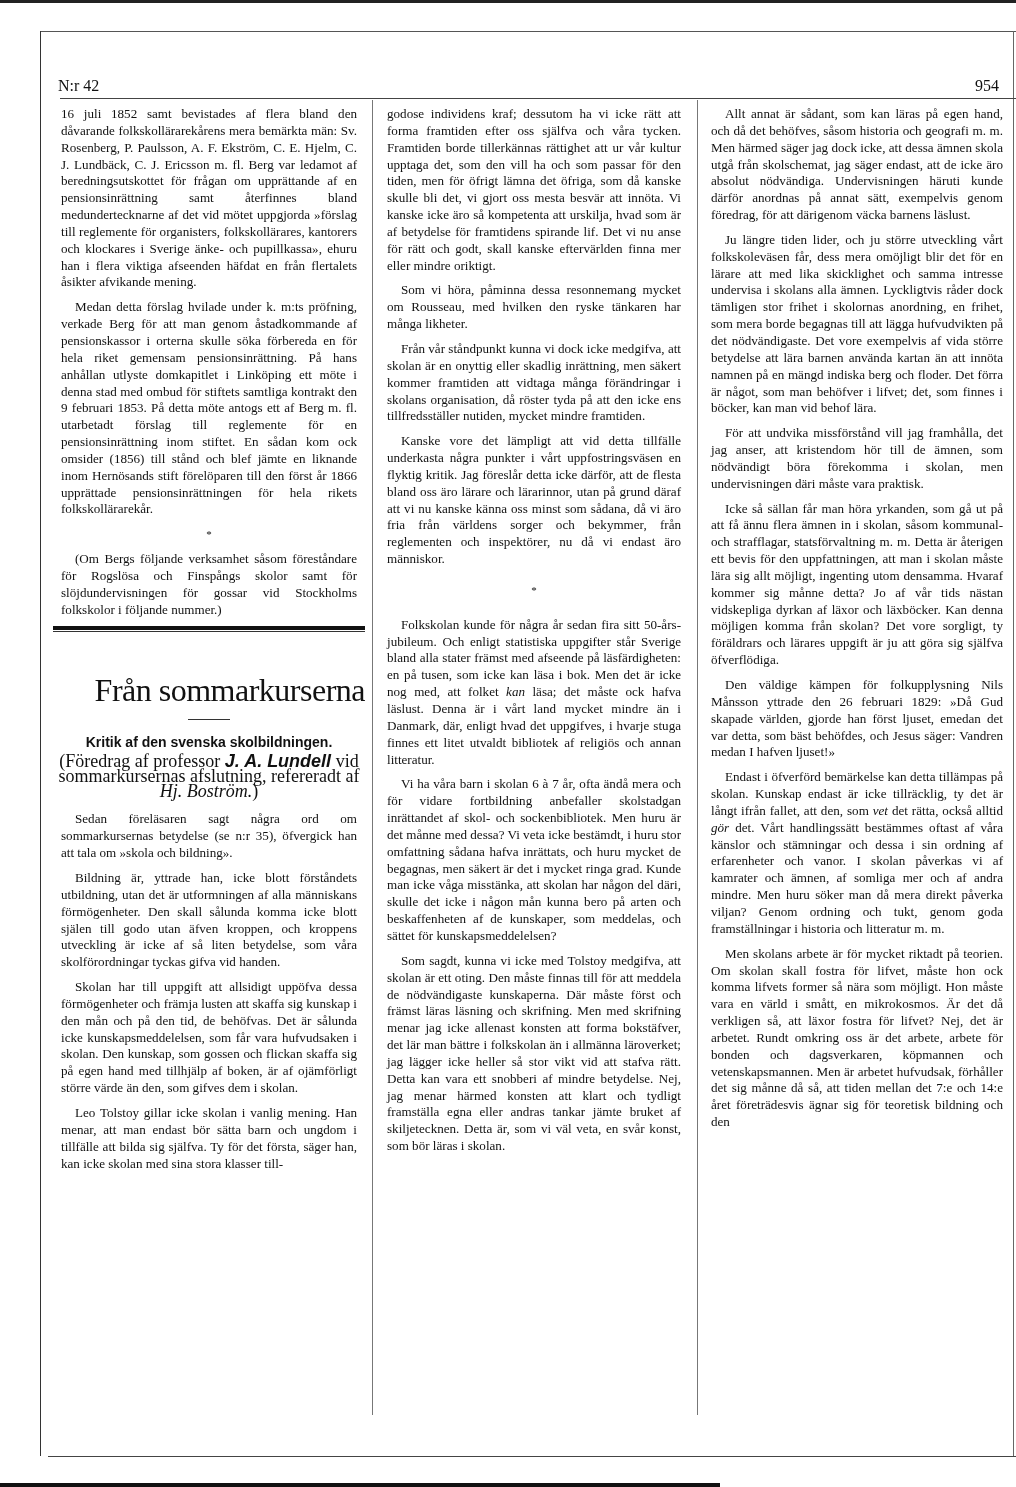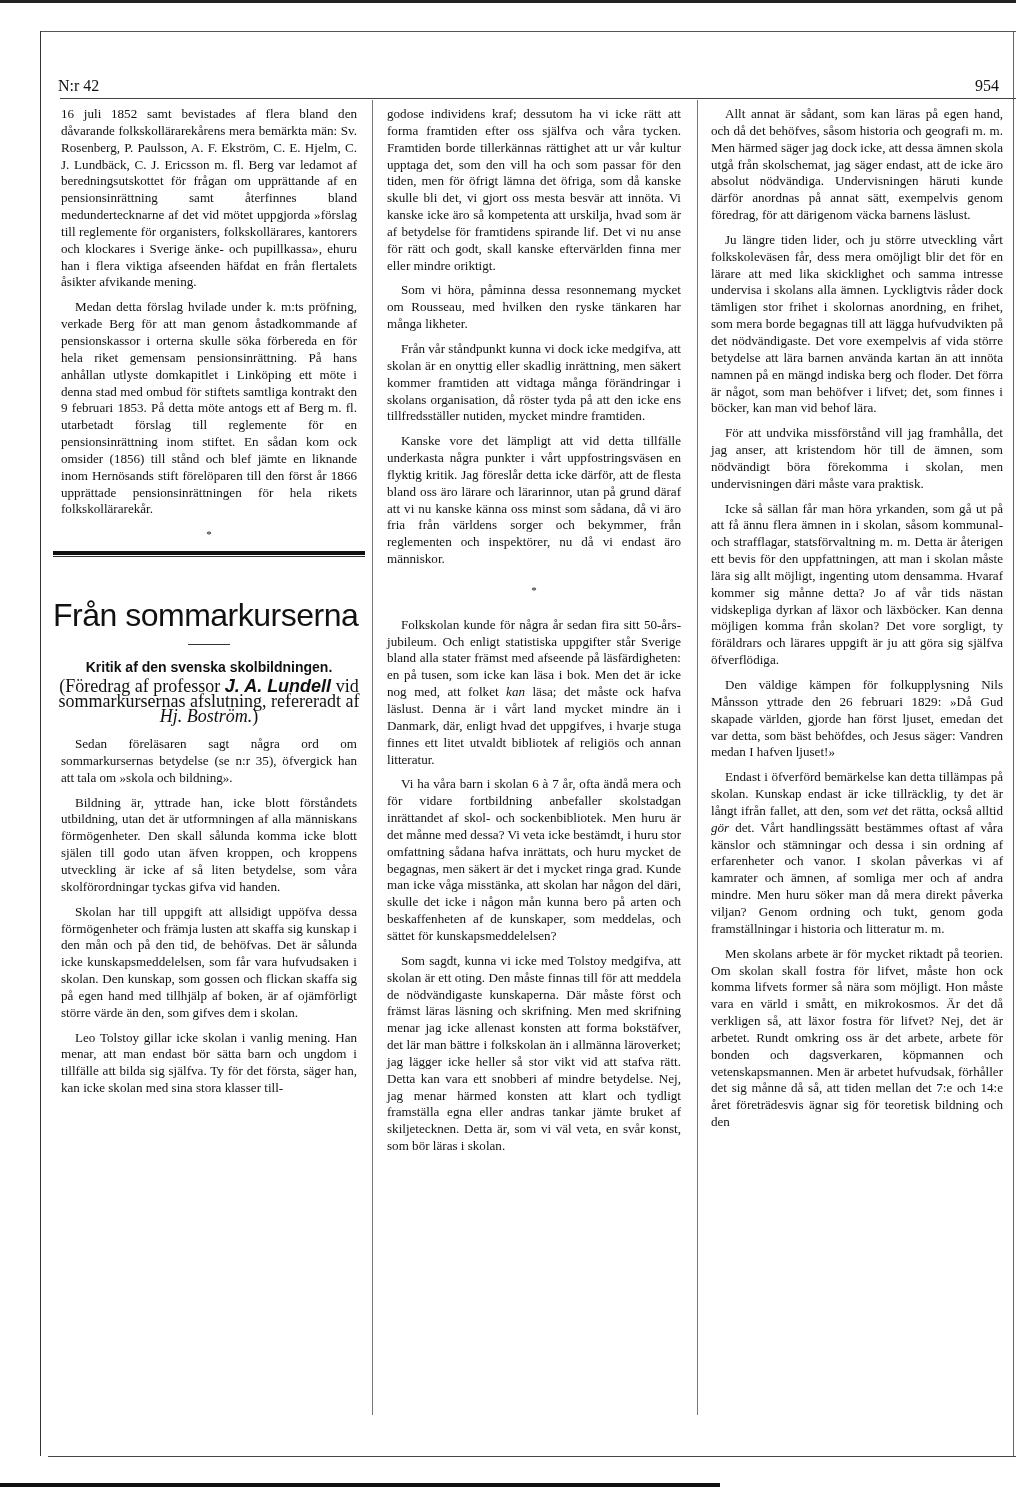--- a/index.html
+++ b/index.html
@@ -73,6 +73,7 @@
   <p>16 juli 1852 samt bevistades af flera bland den dåvarande folkskollärarekårens mera bemärkta män: Sv. Rosenberg, P. Paulsson, A. F. Ekström, C. E. Hjelm, C. J. Lundbäck, C. J. Ericsson m. fl. Berg var ledamot af beredningsutskottet för frågan om upprättande af en pensionsinrättning samt återfinnes bland medundertecknarne af det vid mötet uppgjorda »förslag till reglemente för organisters, folkskollärares, kantorers och klockares i Sverige änke- och pupillkassa», ehuru han i flera viktiga afseenden häfdat en från flertalets åsikter afvikande mening.</p>
   <p class="ind">Medan detta förslag hvilade under k. m:ts pröfning, verkade Berg för att man genom åstadkommande af pensionskassor i orterna skulle söka förbereda en för hela riket gemensam pensionsinrättning. På hans anhållan utlyste domkapitlet i Linköping ett möte i denna stad med ombud för stiftets samtliga kontrakt den 9 februari 1853. På detta möte antogs ett af Berg m. fl. utarbetadt förslag till reglemente för en pensionsinrättning inom stiftet. En sådan kom ock omsider (1856) till stånd och blef jämte en liknande inom Hernösands stift förelöparen till den först år 1866 upprättade pensionsinrättningen för hela rikets folkskollärarekår.</p>
   <div class="star">*</div>
+  <p class="ind">(Om Bergs följande verksamhet såsom föreståndare för Rogslösa och Finspångs skolor samt för slöjdundervisningen för gossar vid Stockholms folkskolor i följande nummer.)</p>
   <div class="thick-rule"></div>
   <div class="thin-rule"></div>
 

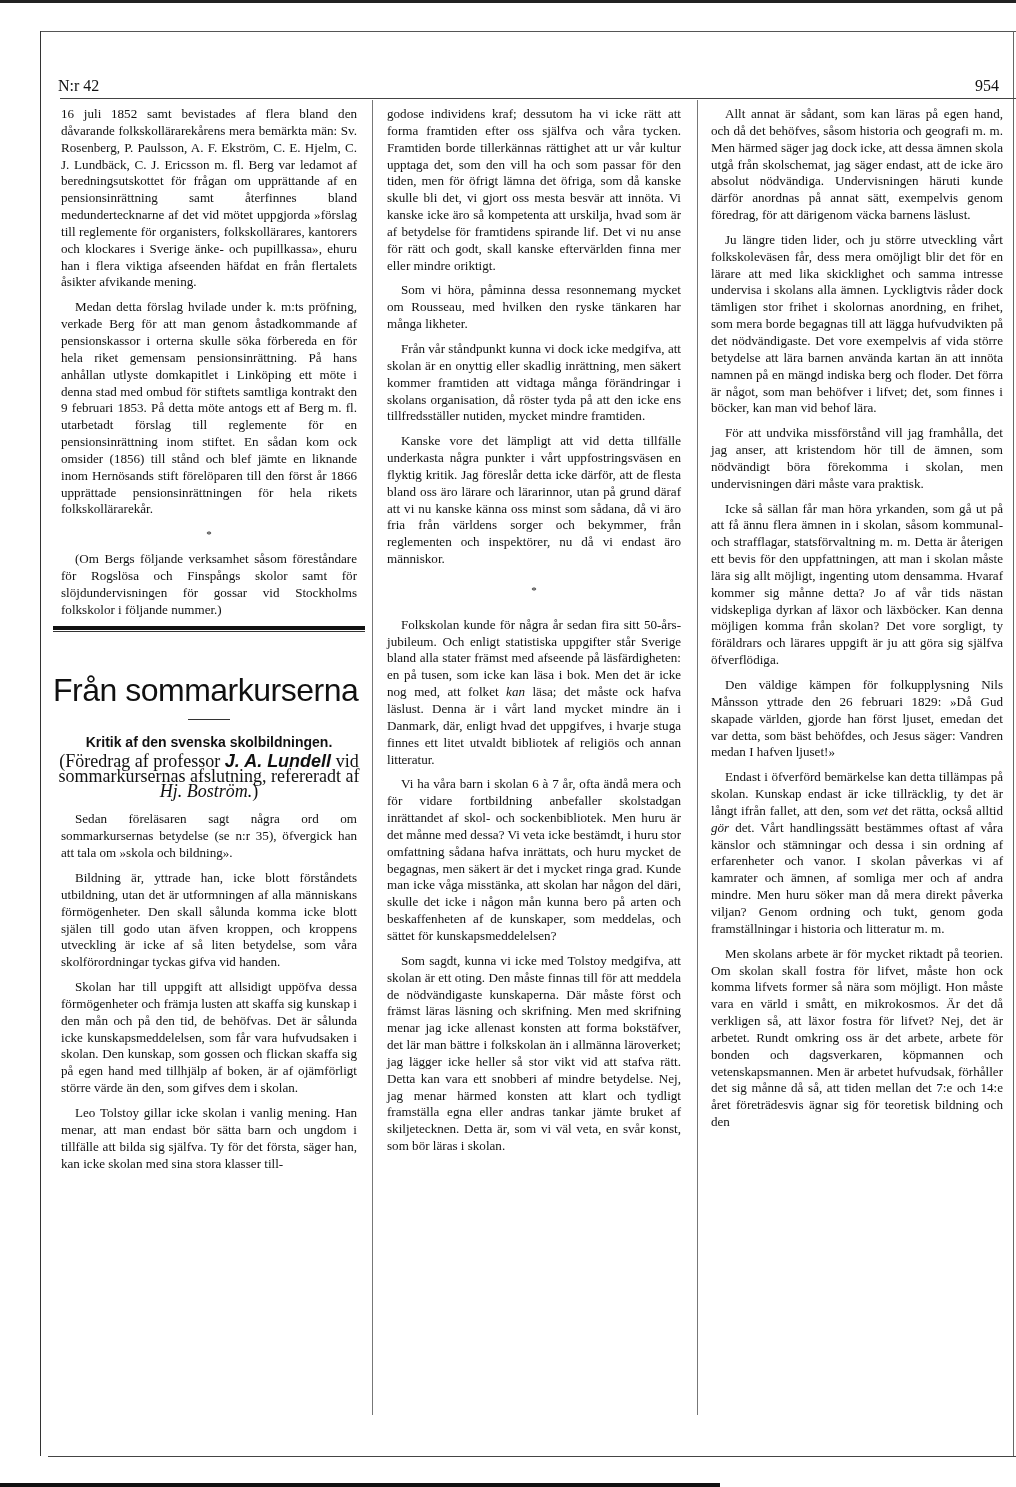--- a/index.html
+++ b/index.html
@@ -39,7 +39,7 @@
   .thick-rule { height: 4px; background: #111; margin-top: 8px; }
   .thin-rule { height: 1px; background: #333; margin-top: 1px; }
   .headline {
-    text-align: left; font-family: Liberation Sans, sans-serif;
+    text-align: right; font-family: Liberation Serif, serif;
     font-size: 32px; line-height: 36px; margin-top: 40px; letter-spacing: -0.5px;
   }
   .headline2 { text-align: center; font-family: "DejaVu Sans", sans-serif; font-size: 25px; line-height: 30px; }

